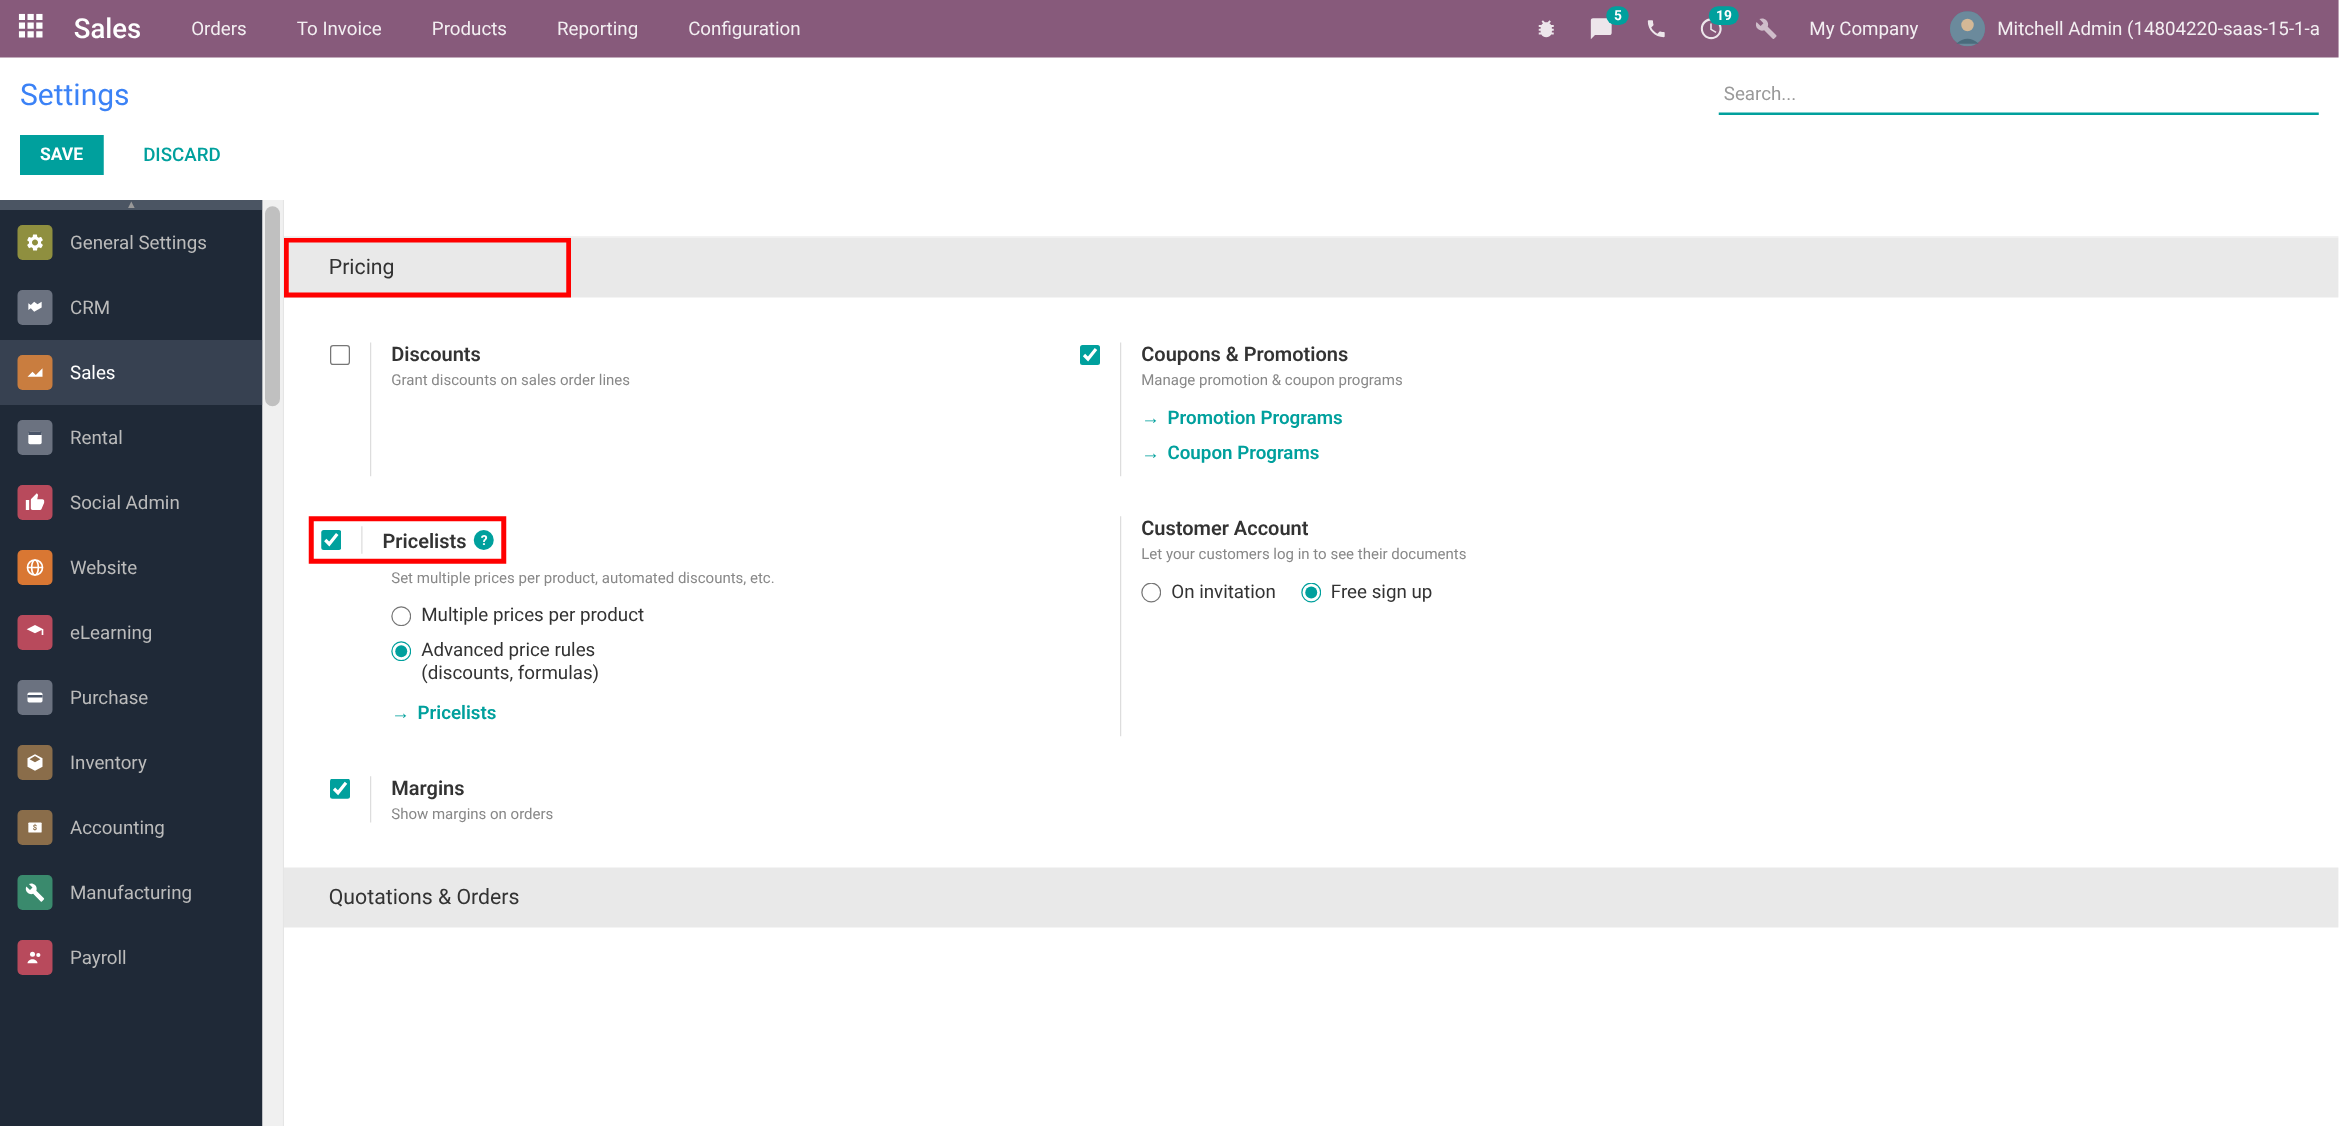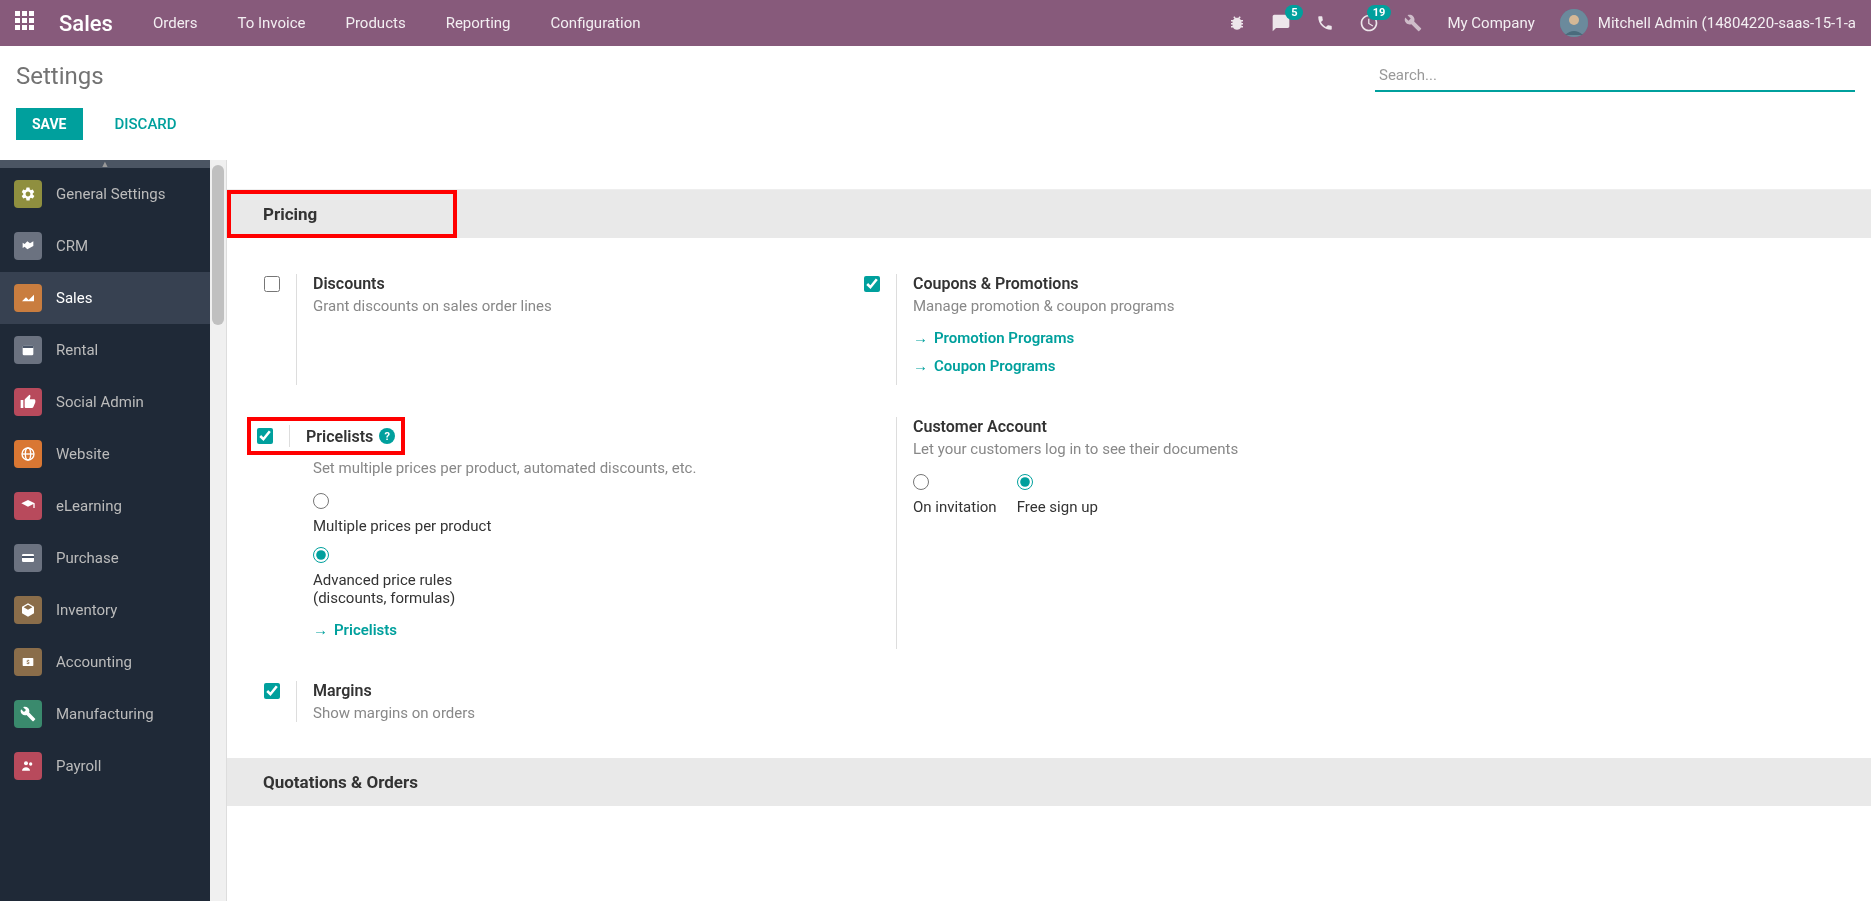--- a/index.html
+++ b/index.html
@@ -18,7 +18,7 @@
 .user-name { font-size: 15px; color: rgba(255,255,255,0.9); }
 
 .subheader { display: flex; align-items: center; padding: 14px 16px 8px; }
-.page-title { font-size: 24px; color: #737373; }
+.page-title { font-size: 24px; color: #3b82f6; }
 .search-wrap { margin-left: auto; width: 480px; }
 .search-input { width: 100%; border: none; border-bottom: 2px solid #00a09d; padding: 6px 4px; font-size: 15px; outline: none; }
 .search-input::placeholder { color: #999; }

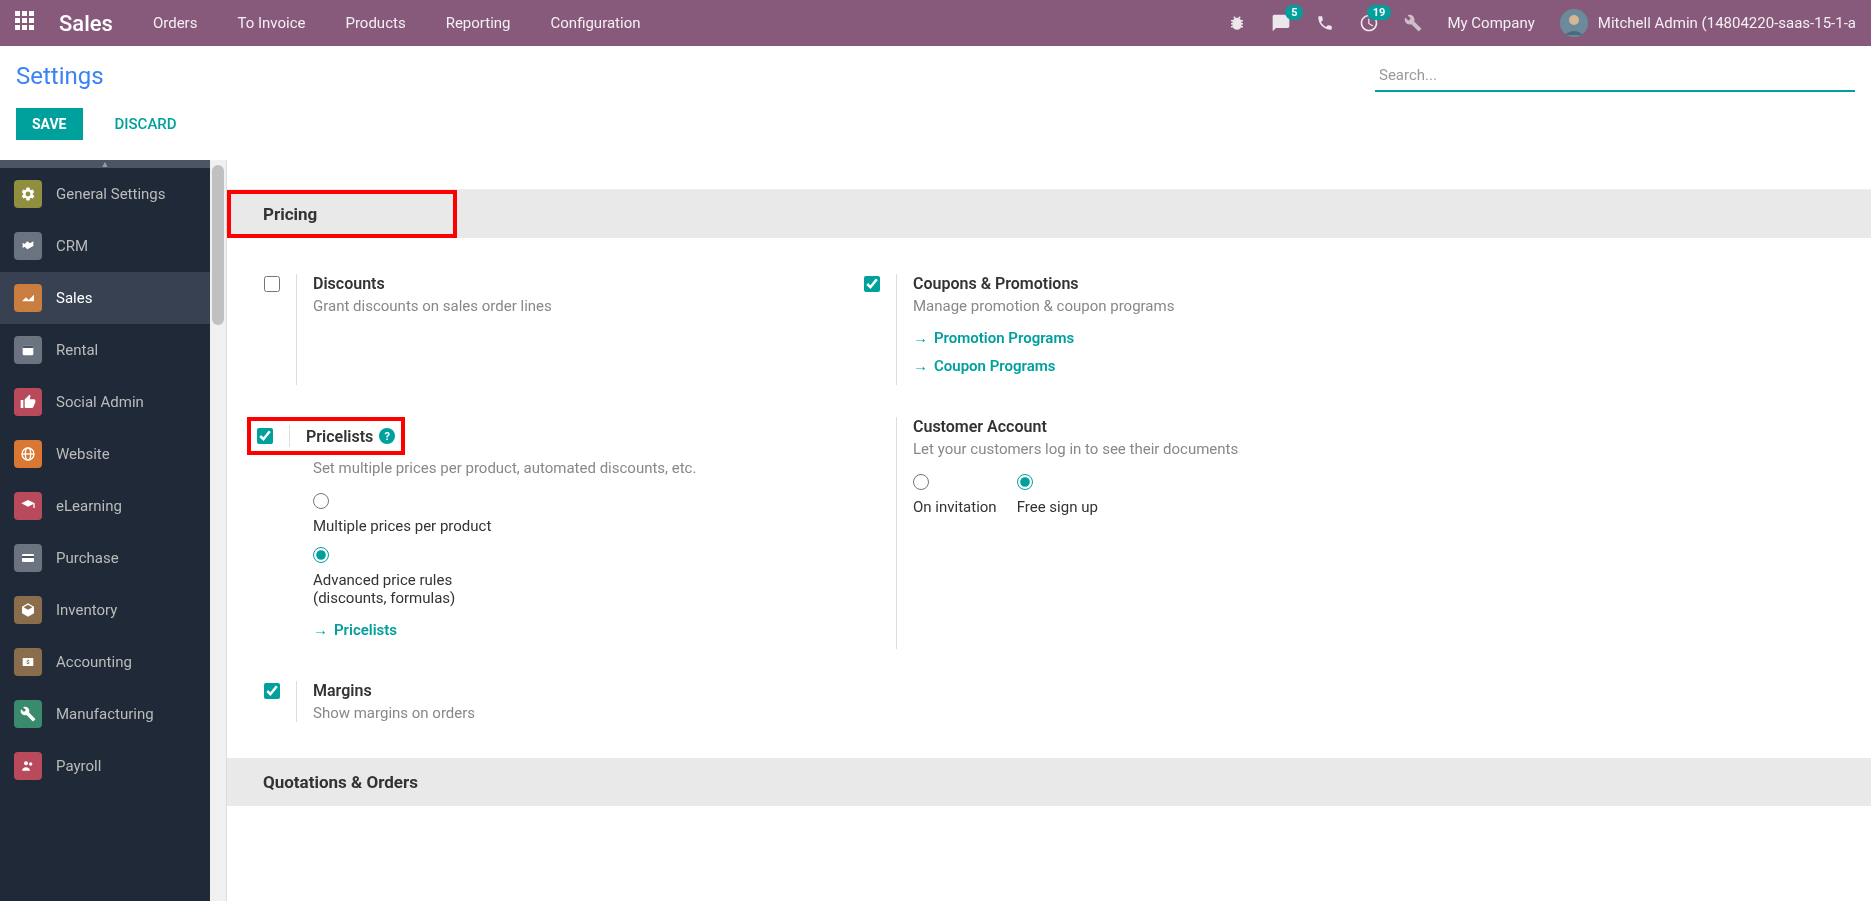--- a/index.html
+++ b/index.html
@@ -37,7 +37,7 @@
 
 .content { flex: 1; overflow-y: auto; background: #fff; border-left: 1px solid #ddd; }
 
-.section-header { background: #e9e9e9; padding: 14px 36px; font-size: 17px; font-weight: 700; color: #333; }
+.section-header { background: #e9e9e9; padding: 14px 36px; font-size: 17px; font-weight: 400; color: #333; }
 .section-header.highlighted { box-shadow: inset 0 0 0 4px red; display: inline-block; min-width: 230px; }
 
 .settings-grid { display: flex; flex-wrap: wrap; padding: 20px 20px; gap: 0; }

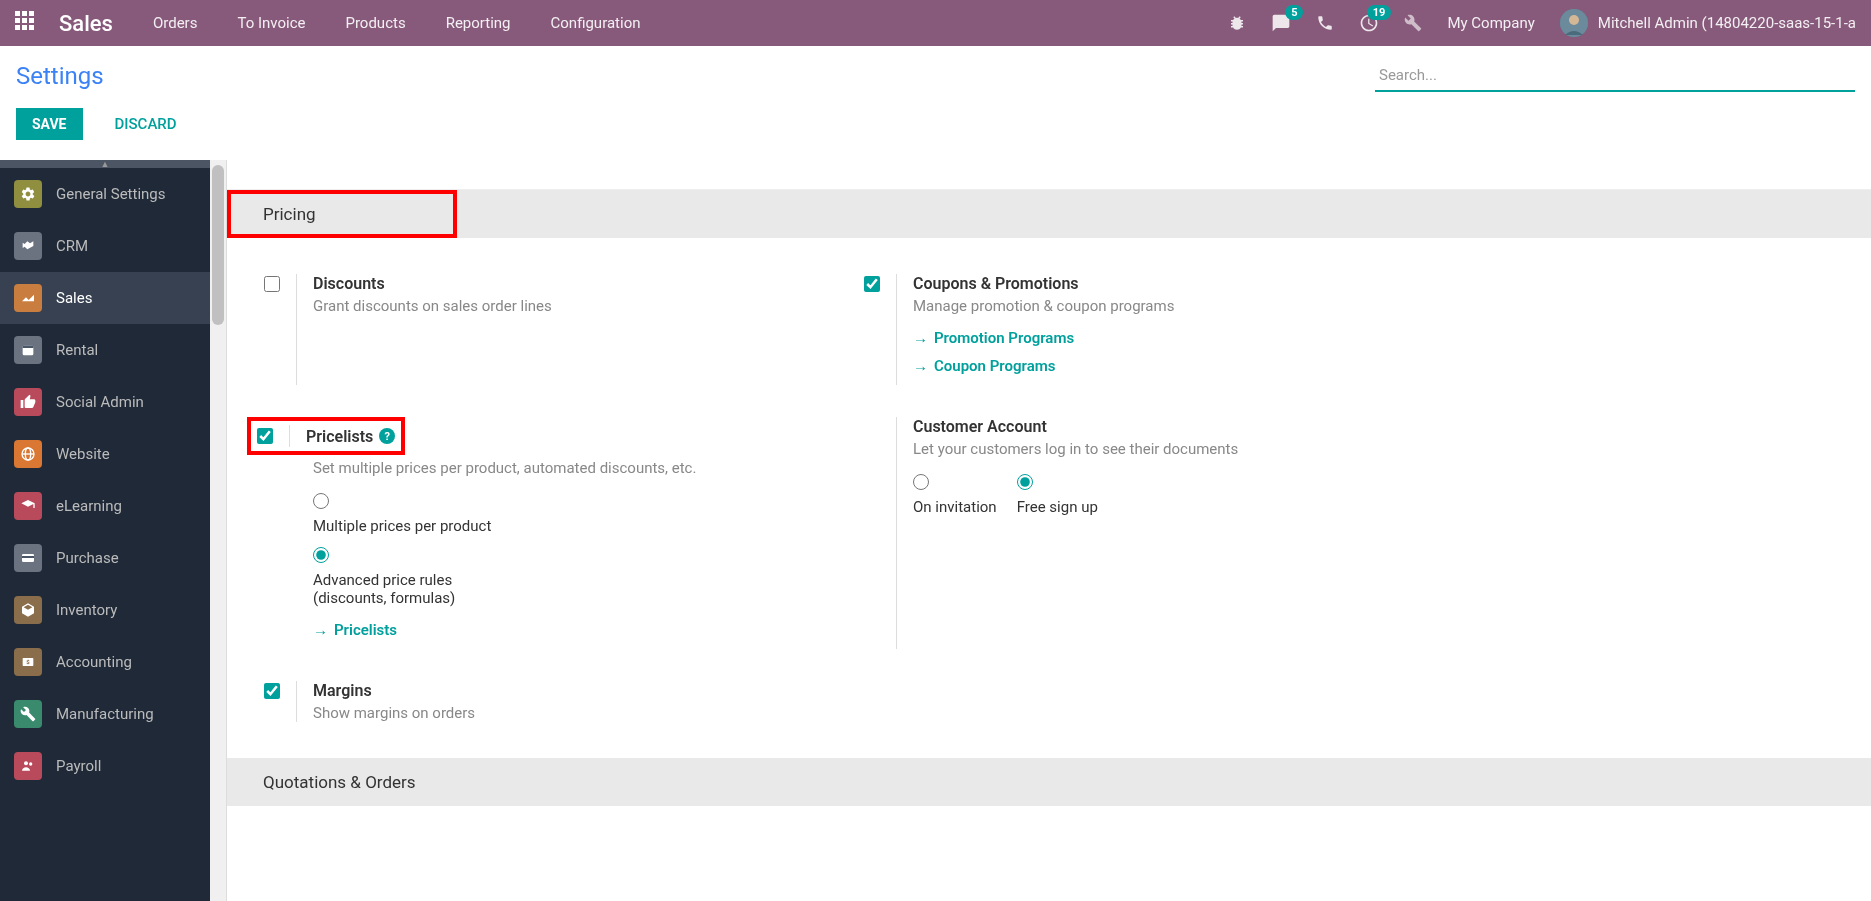--- a/index.html
+++ b/index.html
@@ -45,7 +45,7 @@
 .setting-check { width: 50px; padding-top: 2px; border-right: 1px solid #ddd; display: flex; justify-content: center; }
 .setting-body { padding-left: 16px; flex: 1; }
 .setting-title { font-size: 16px; font-weight: 600; color: #333; display: flex; align-items: center; gap: 6px; }
-.setting-desc { font-size: 15px; color: #888; margin-top: 4px; }
+.setting-desc { font-size: 12px; color: #888; margin-top: 4px; }
 .setting-links { margin-top: 14px; }
 .link { color: #00a09d; font-size: 15px; font-weight: 600; display: flex; align-items: center; gap: 6px; margin-bottom: 10px; cursor: pointer; }
 .arrow-icon { font-weight: bold; }

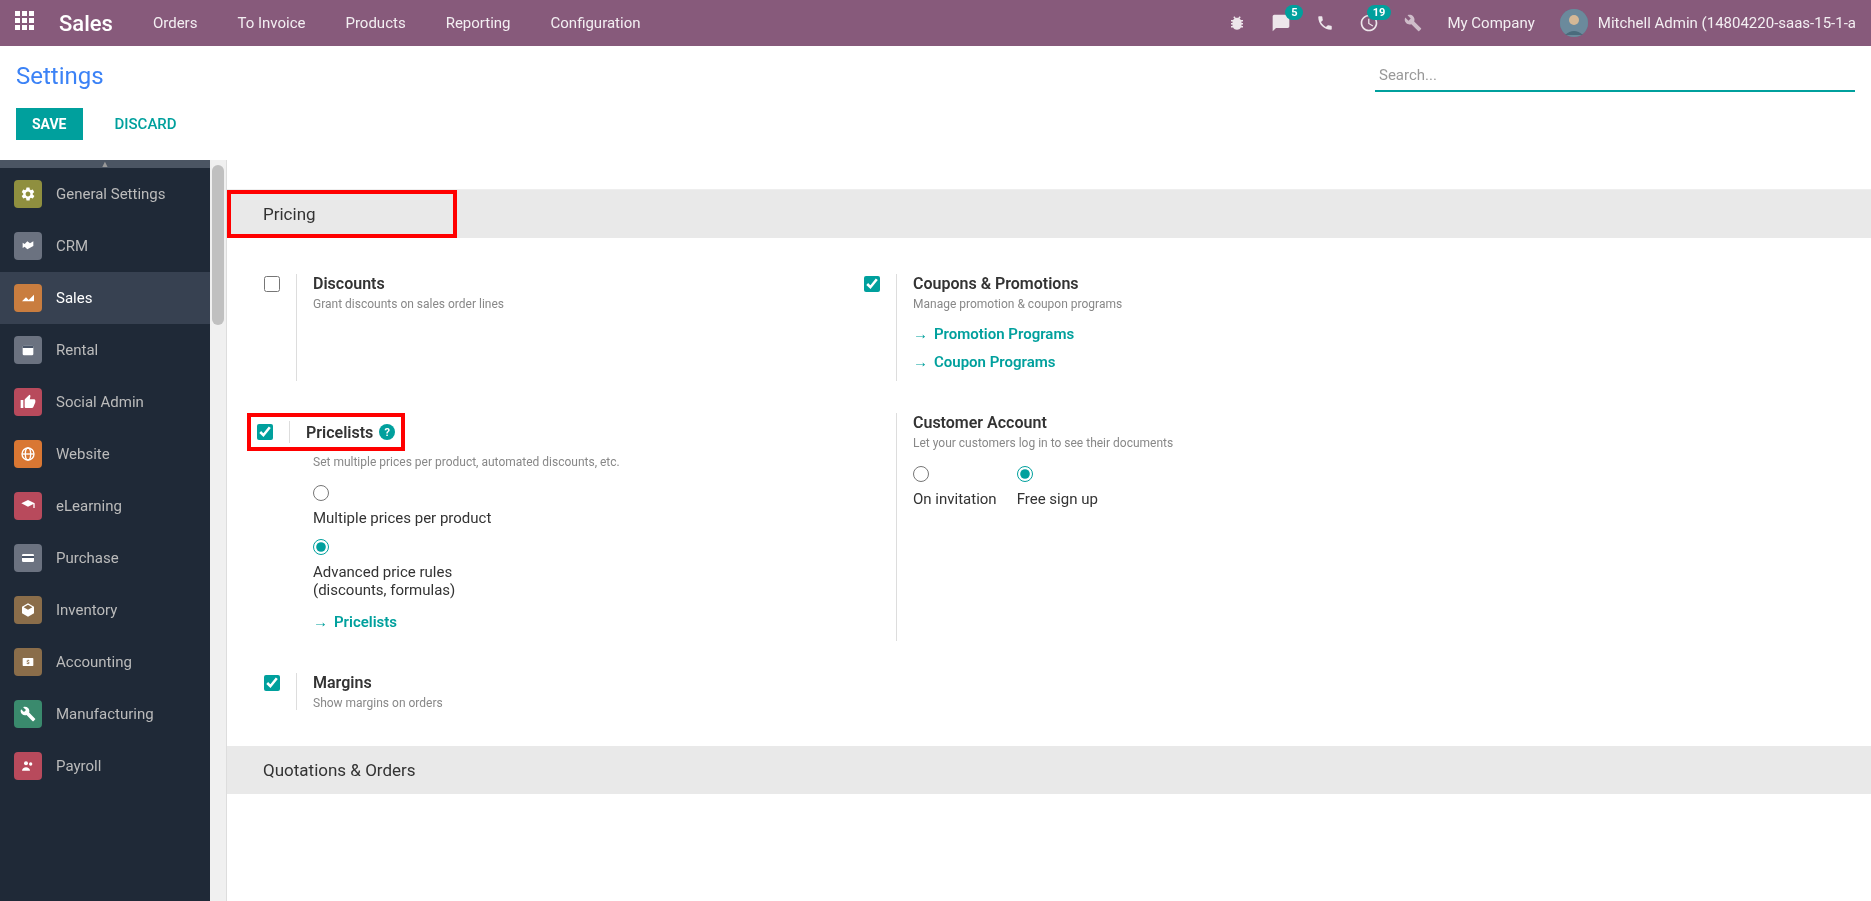--- a/index.html
+++ b/index.html
@@ -51,7 +51,7 @@
 .arrow-icon { font-weight: bold; }
 
 .radio-group { margin-top: 14px; }
-.radio-item { display: flex; align-items: flex-start; gap: 8px; margin-bottom: 10px; font-size: 15px; color: #333; flex-direction: column; }
+.radio-item { display: flex; align-items: flex-start; gap: 8px; margin-bottom: 10px; font-size: 15px; color: #333; }
 .radio-inline { display: flex; gap: 20px; margin-top: 14px; }
 
 input[type="checkbox"] { width: 16px; height: 16px; accent-color: #00a09d; cursor: pointer; }

